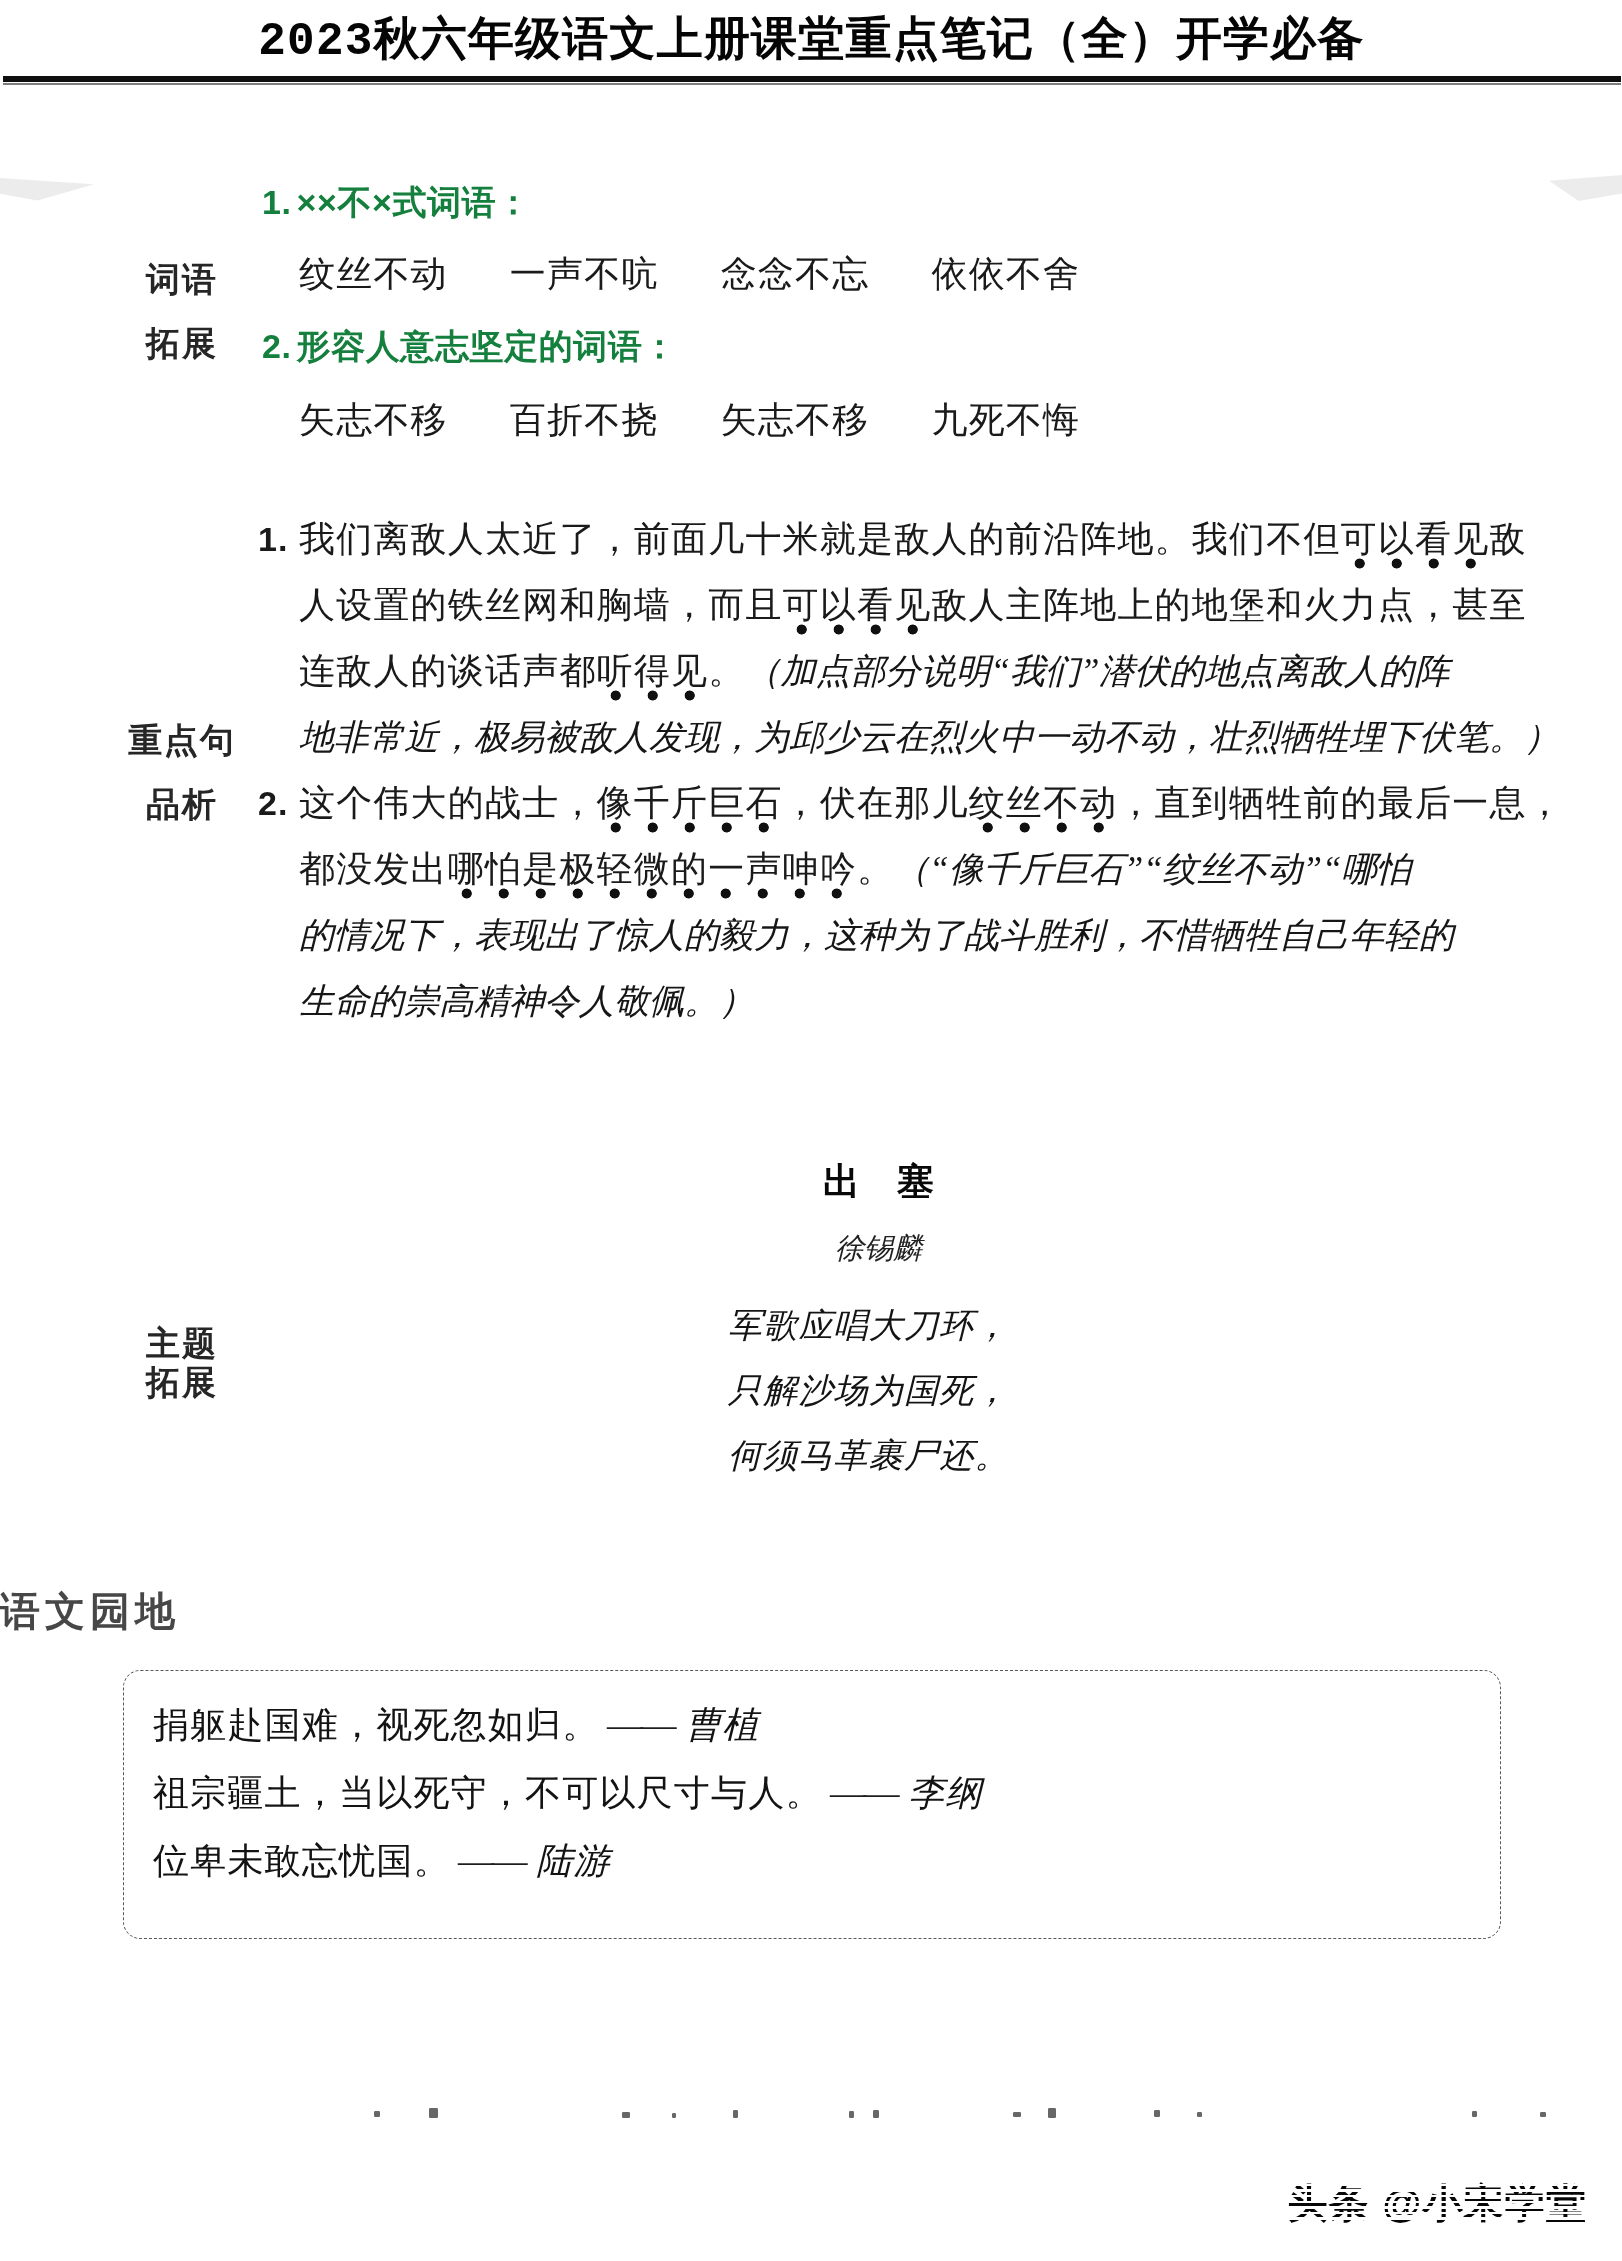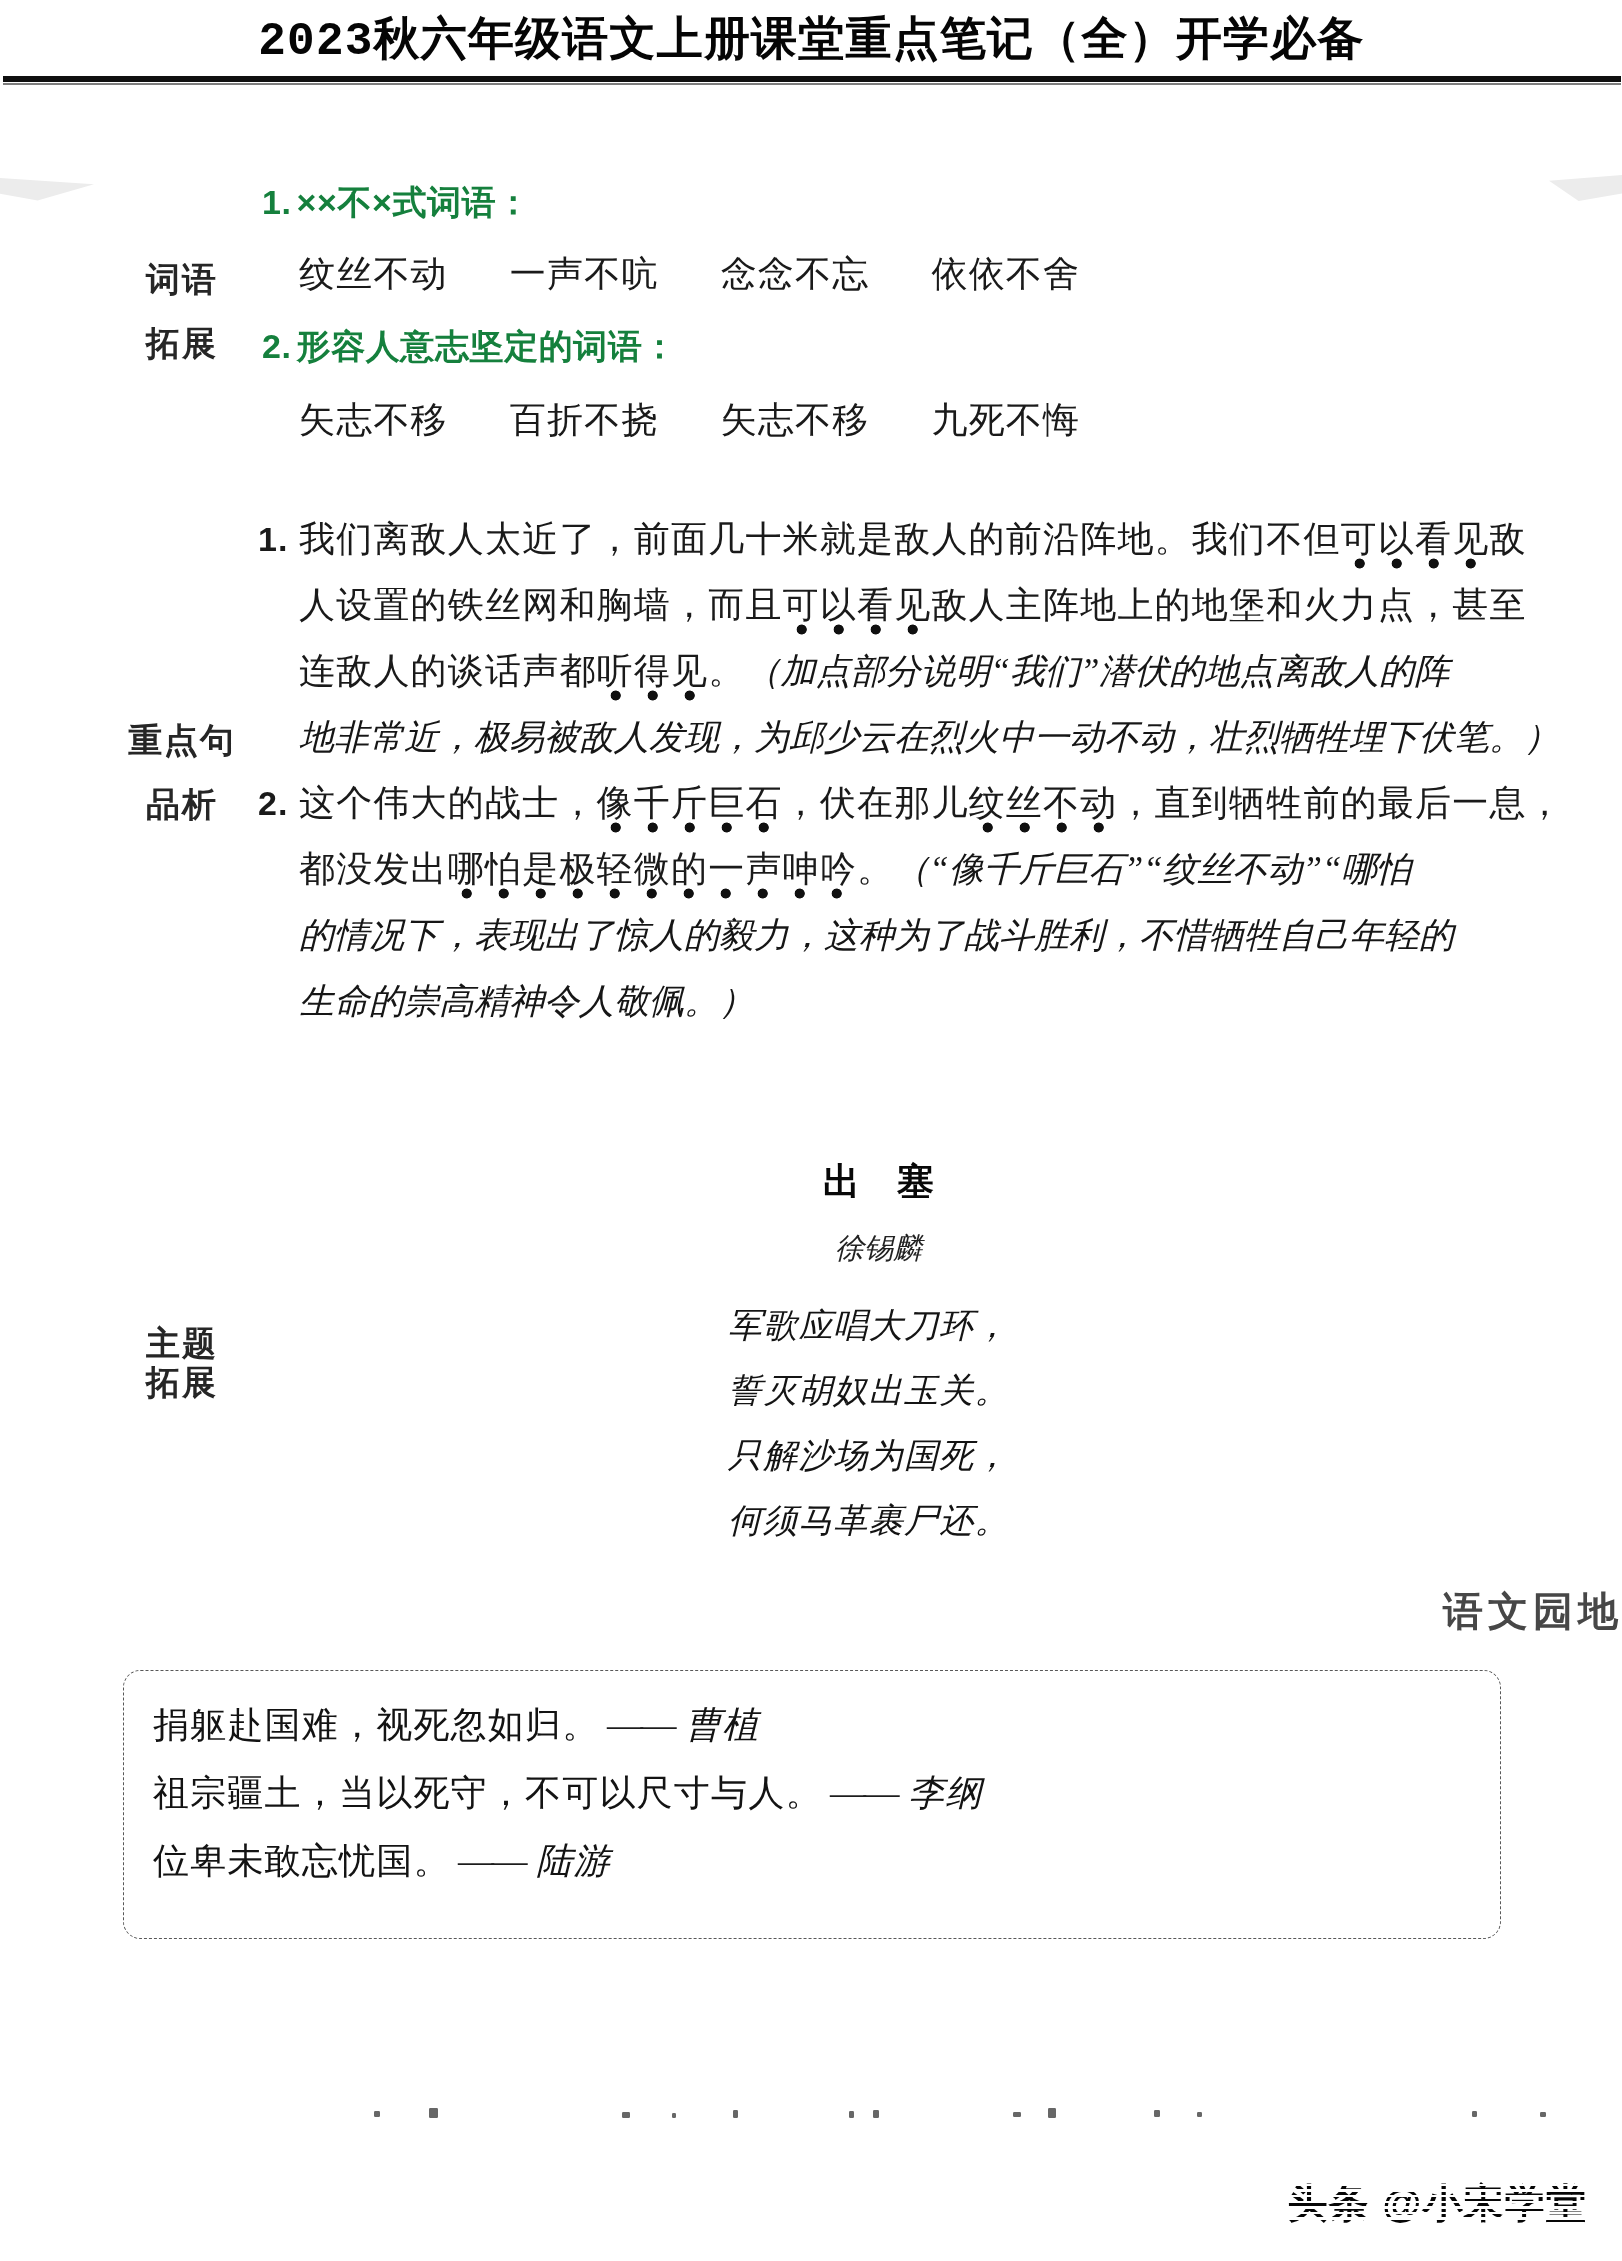--- a/index.html
+++ b/index.html
@@ -170,7 +170,6 @@
     <div class="poem-author">徐锡麟</div>
     <div class="poem-lines">
       <div>军歌应唱大刀环，</div>
-      <div>誓灭胡奴出玉关。</div>
       <div>只解沙场为国死，</div>
       <div>何须马革裹尸还。</div>
     </div>

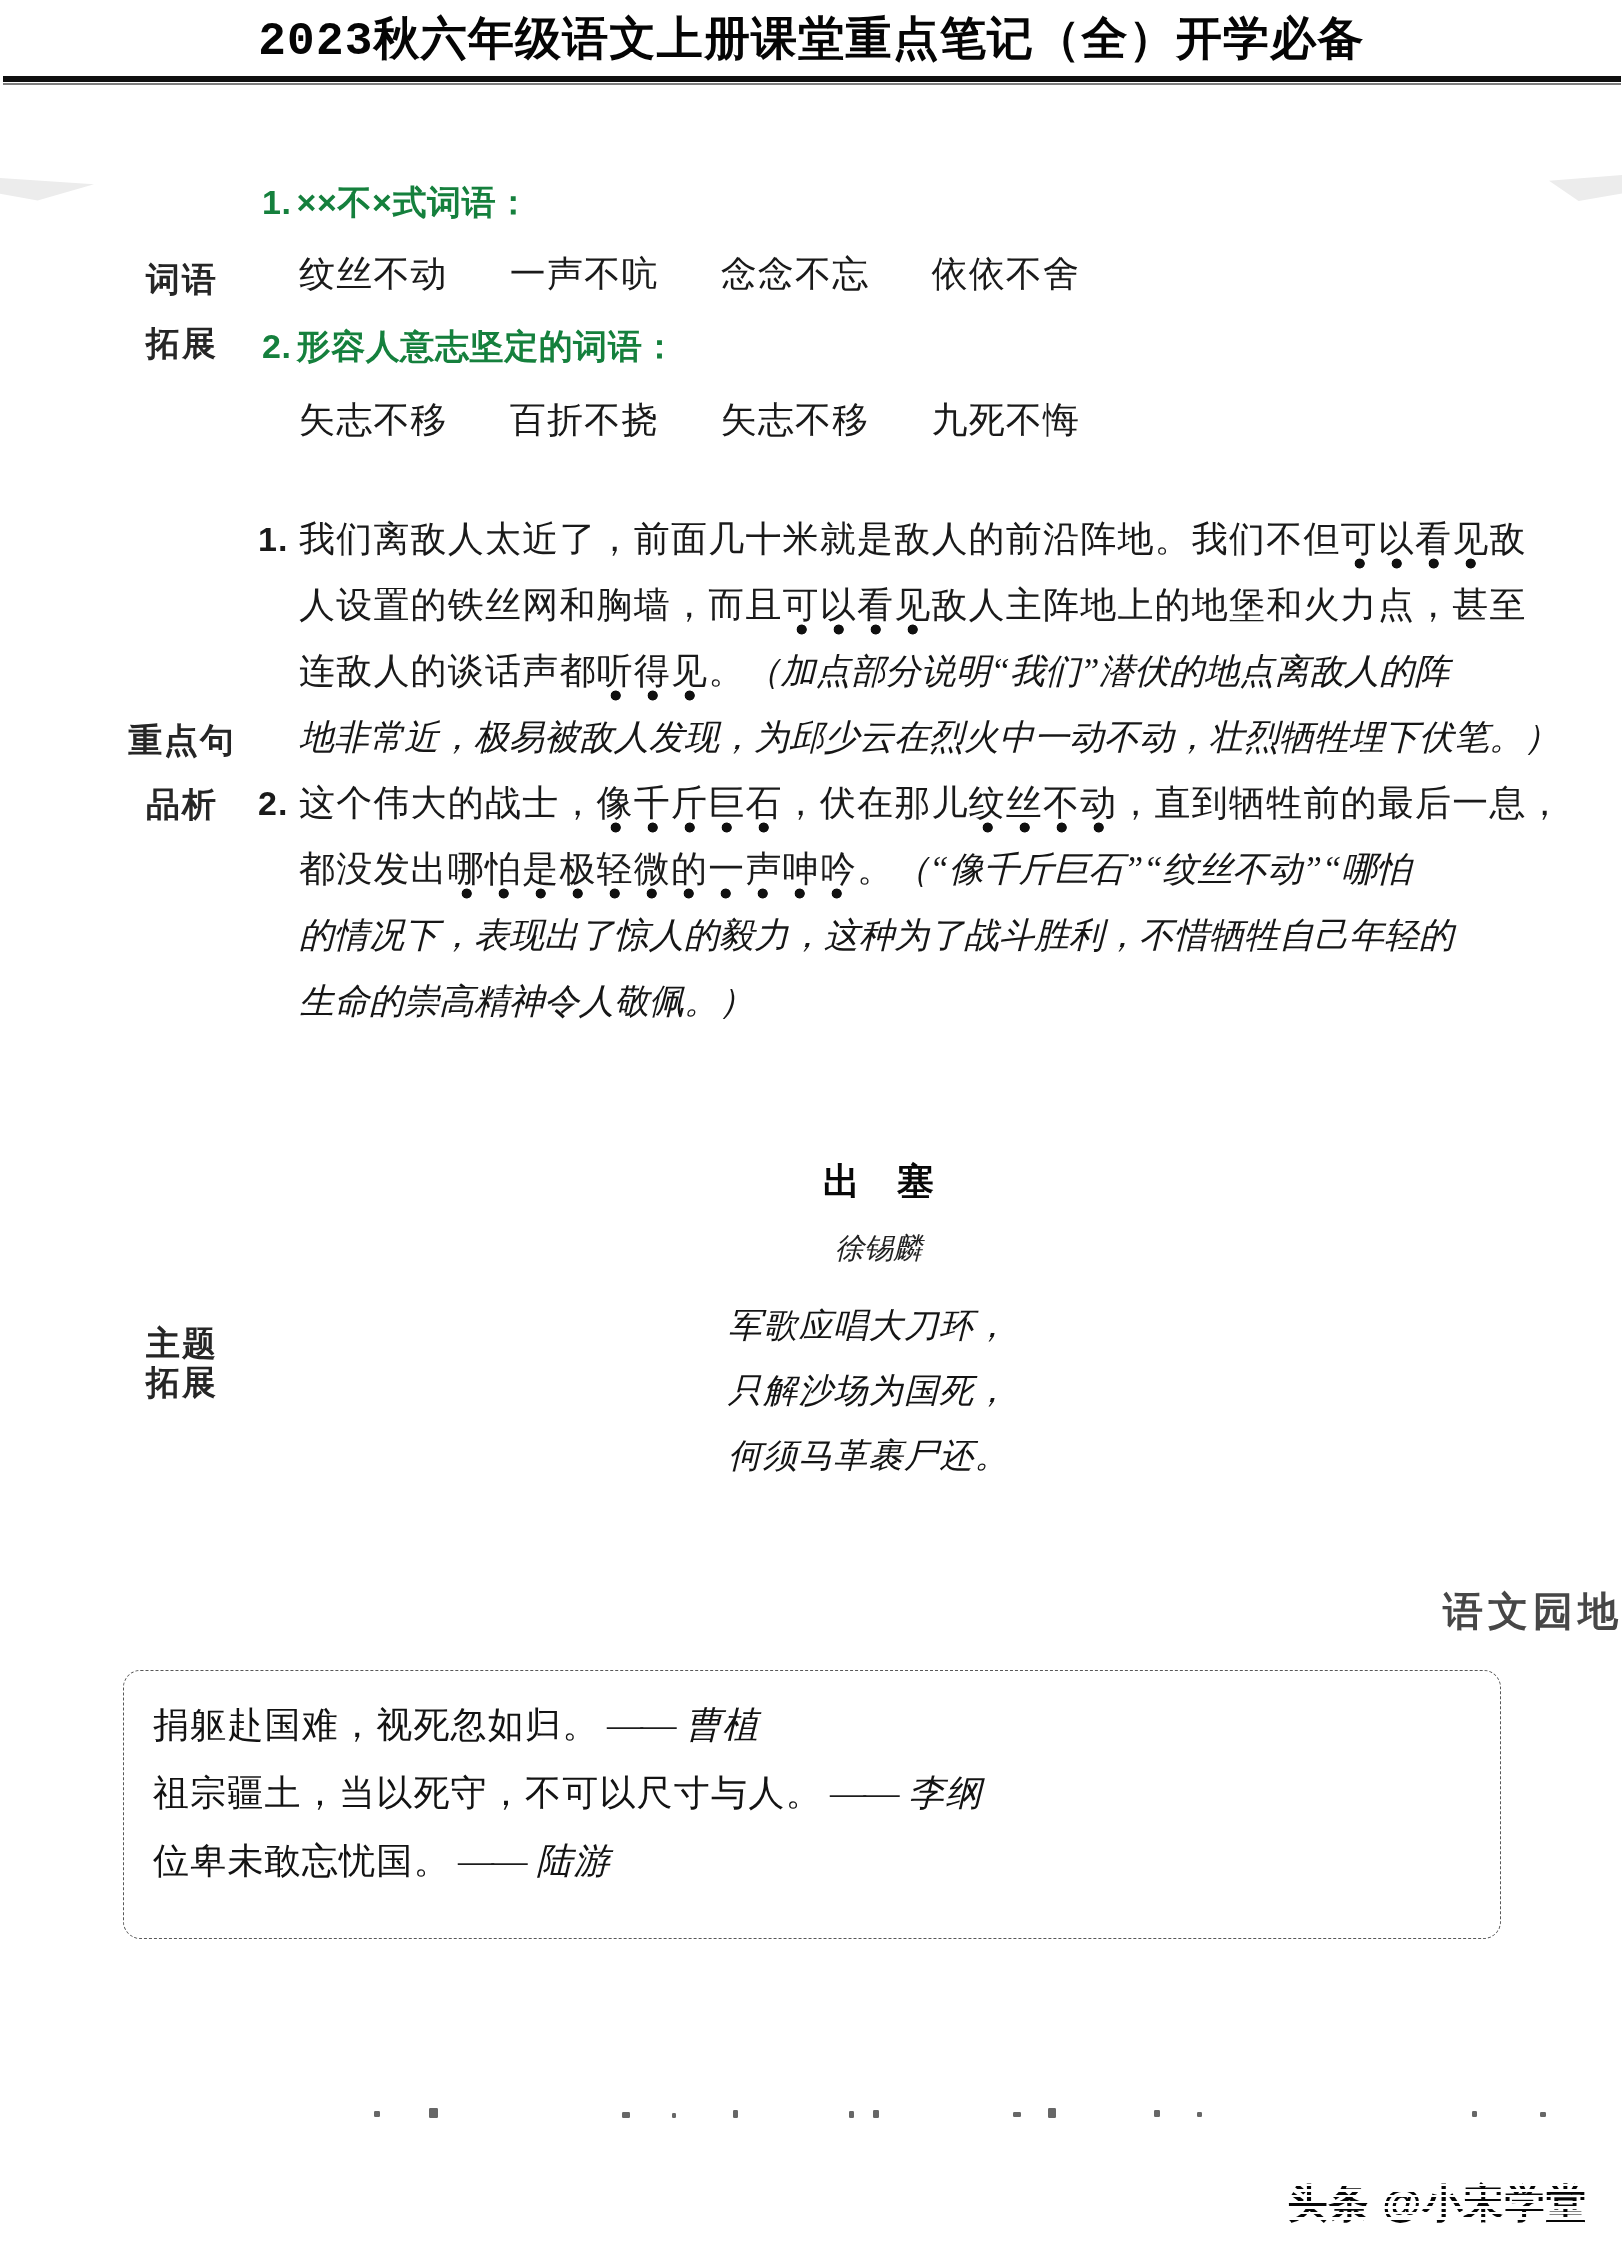--- a/index.html
+++ b/index.html
@@ -82,7 +82,7 @@
   
   .sec-garden { top:1583px; height:380px; }
   .garden-heading {
-    position:absolute; top:5px; left:0; width:100%; text-align:right;
+    position:absolute; top:5px; left:0; width:100%; text-align:left;
     font-family:"Liberation Sans", sans-serif; font-weight:700;
     font-size:40px; line-height:47px; letter-spacing:5px; color:#474747; margin:0;
   }

